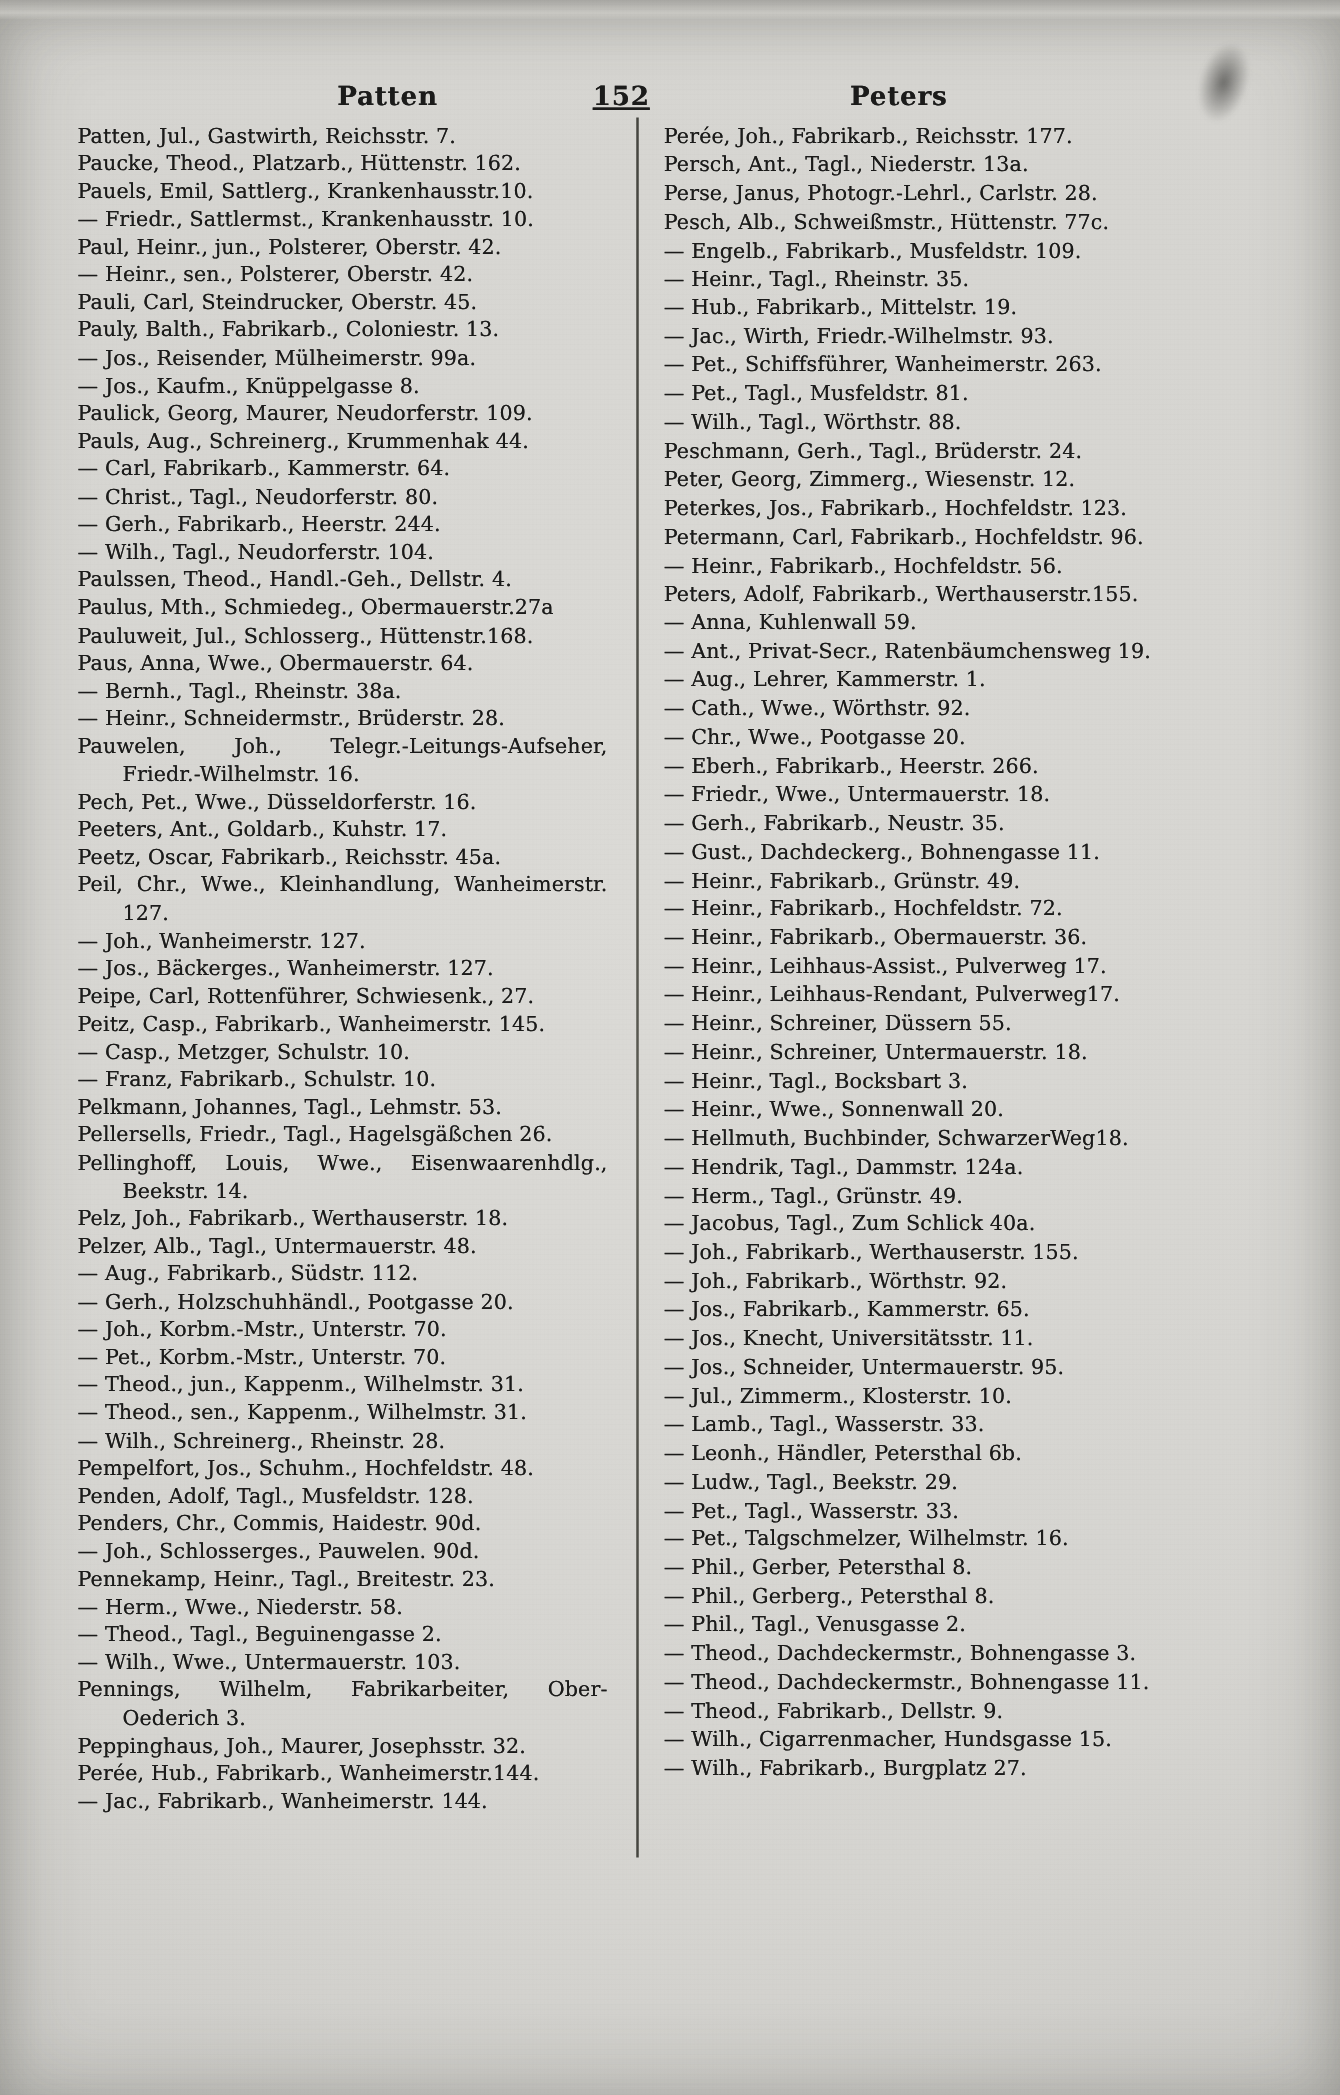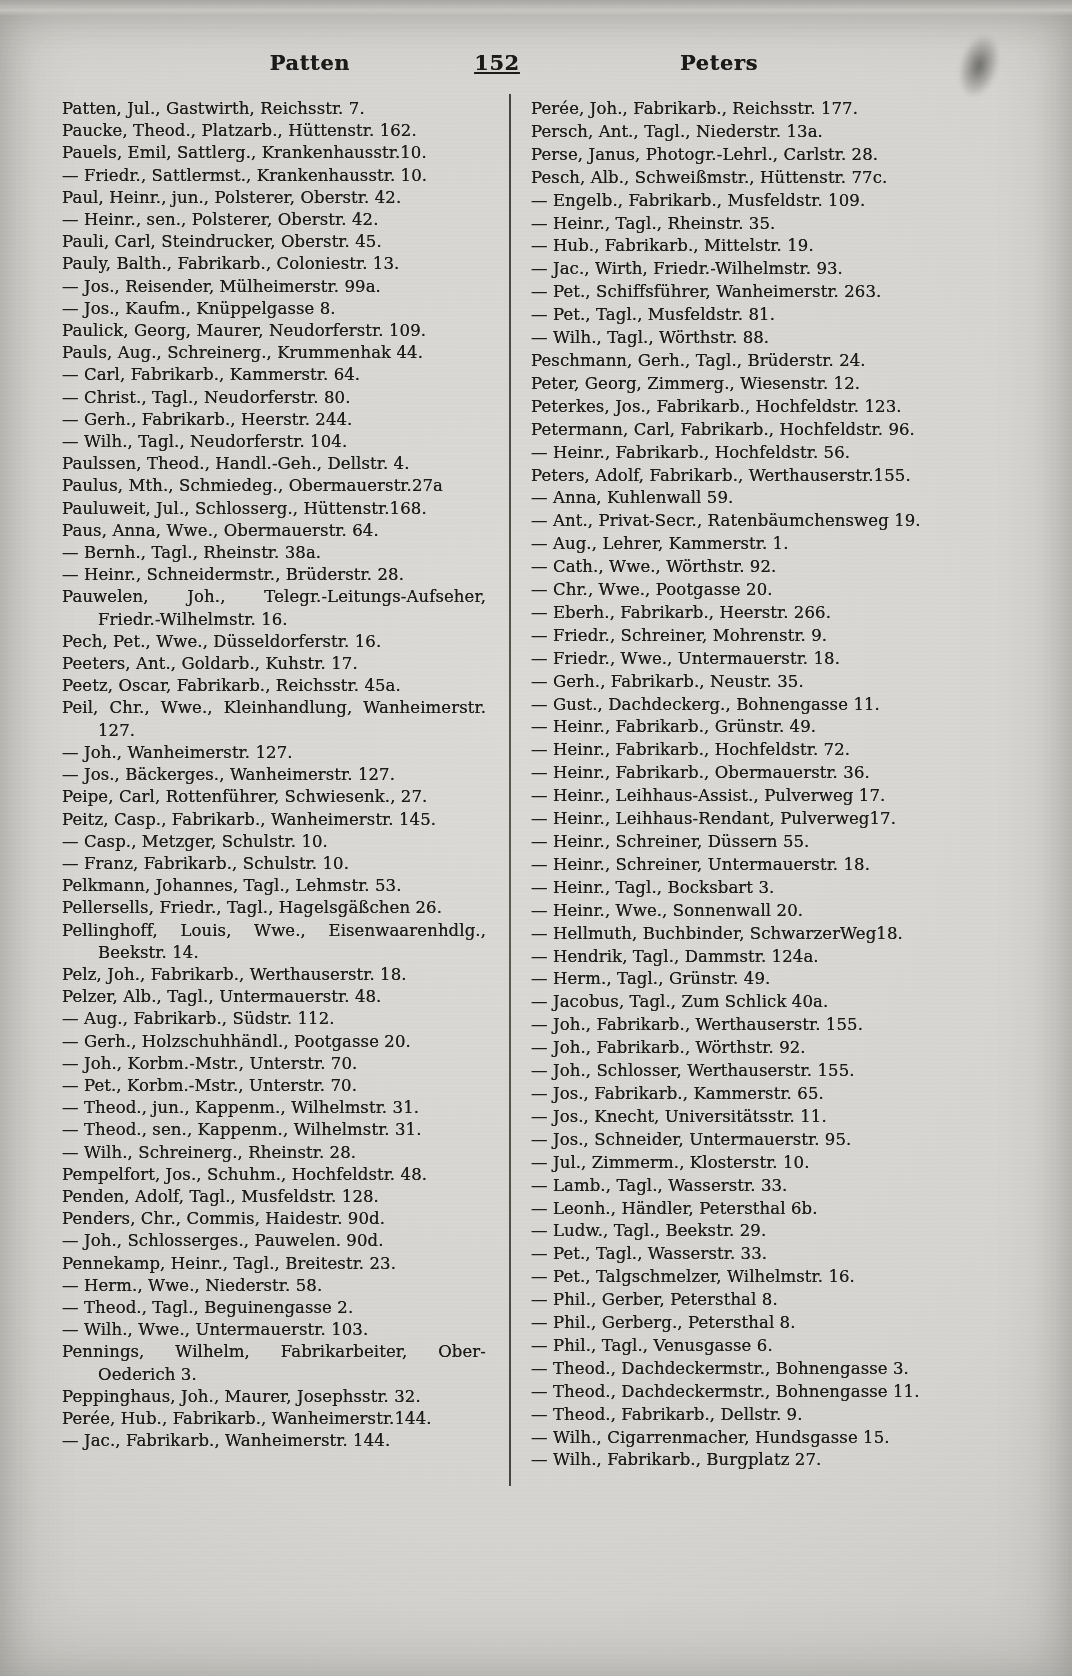--- a/index.html
+++ b/index.html
@@ -33,7 +33,7 @@
     filter: blur(2px); transform: rotate(16deg); pointer-events: none;
   }
   .header span {
-    position: absolute; top: 50px; transform: translateX(-50%);
+    position: absolute; top: 64px; transform: translateX(-50%);
     font-weight: bold; font-size: 21px; letter-spacing: .6px;
     text-shadow: 0 0 .4px rgba(0,0,0,.7);
   }

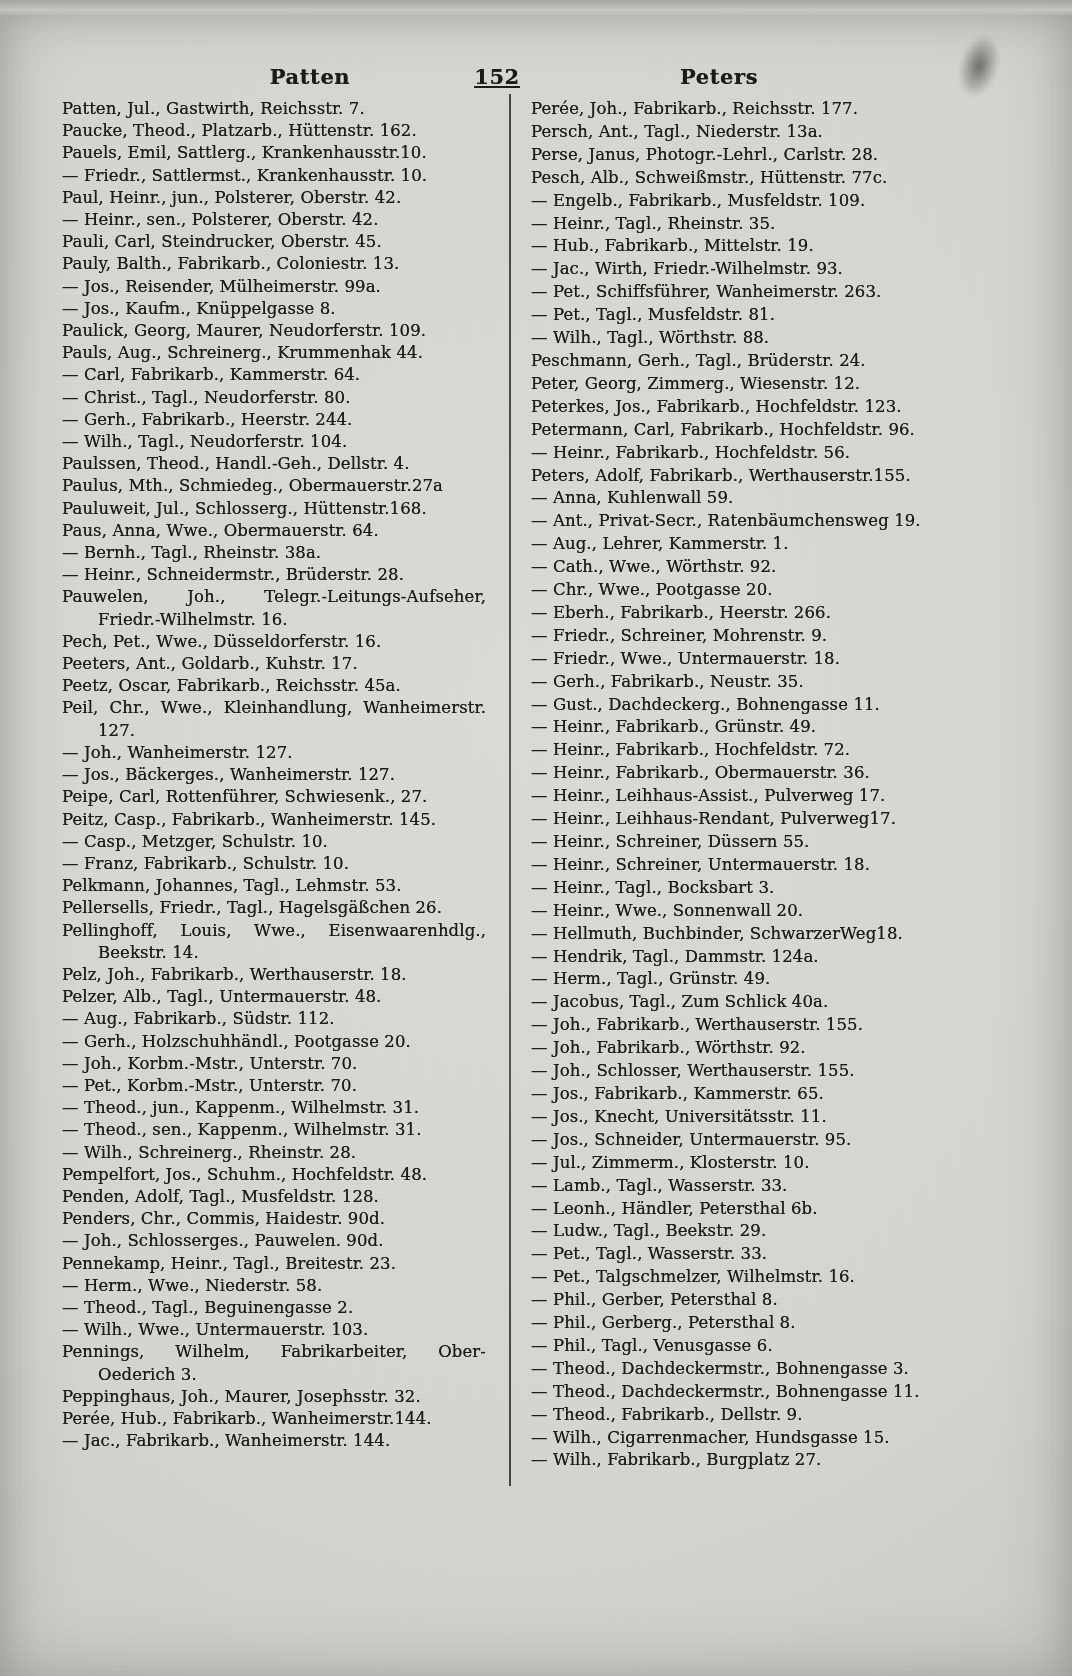--- a/index.html
+++ b/index.html
@@ -153,7 +153,6 @@
       <div class="entry">— Cath., Wwe., Wörthstr. 92.</div>
       <div class="entry">— Chr., Wwe., Pootgasse 20.</div>
       <div class="entry">— Eberh., Fabrikarb., Heerstr. 266.</div>
-      <div class="entry">— Friedr., Schreiner, Mohrenstr. 9.</div>
       <div class="entry">— Friedr., Wwe., Untermauerstr. 18.</div>
       <div class="entry">— Gerh., Fabrikarb., Neustr. 35.</div>
       <div class="entry">— Gust., Dachdeckerg., Bohnengasse 11.</div>

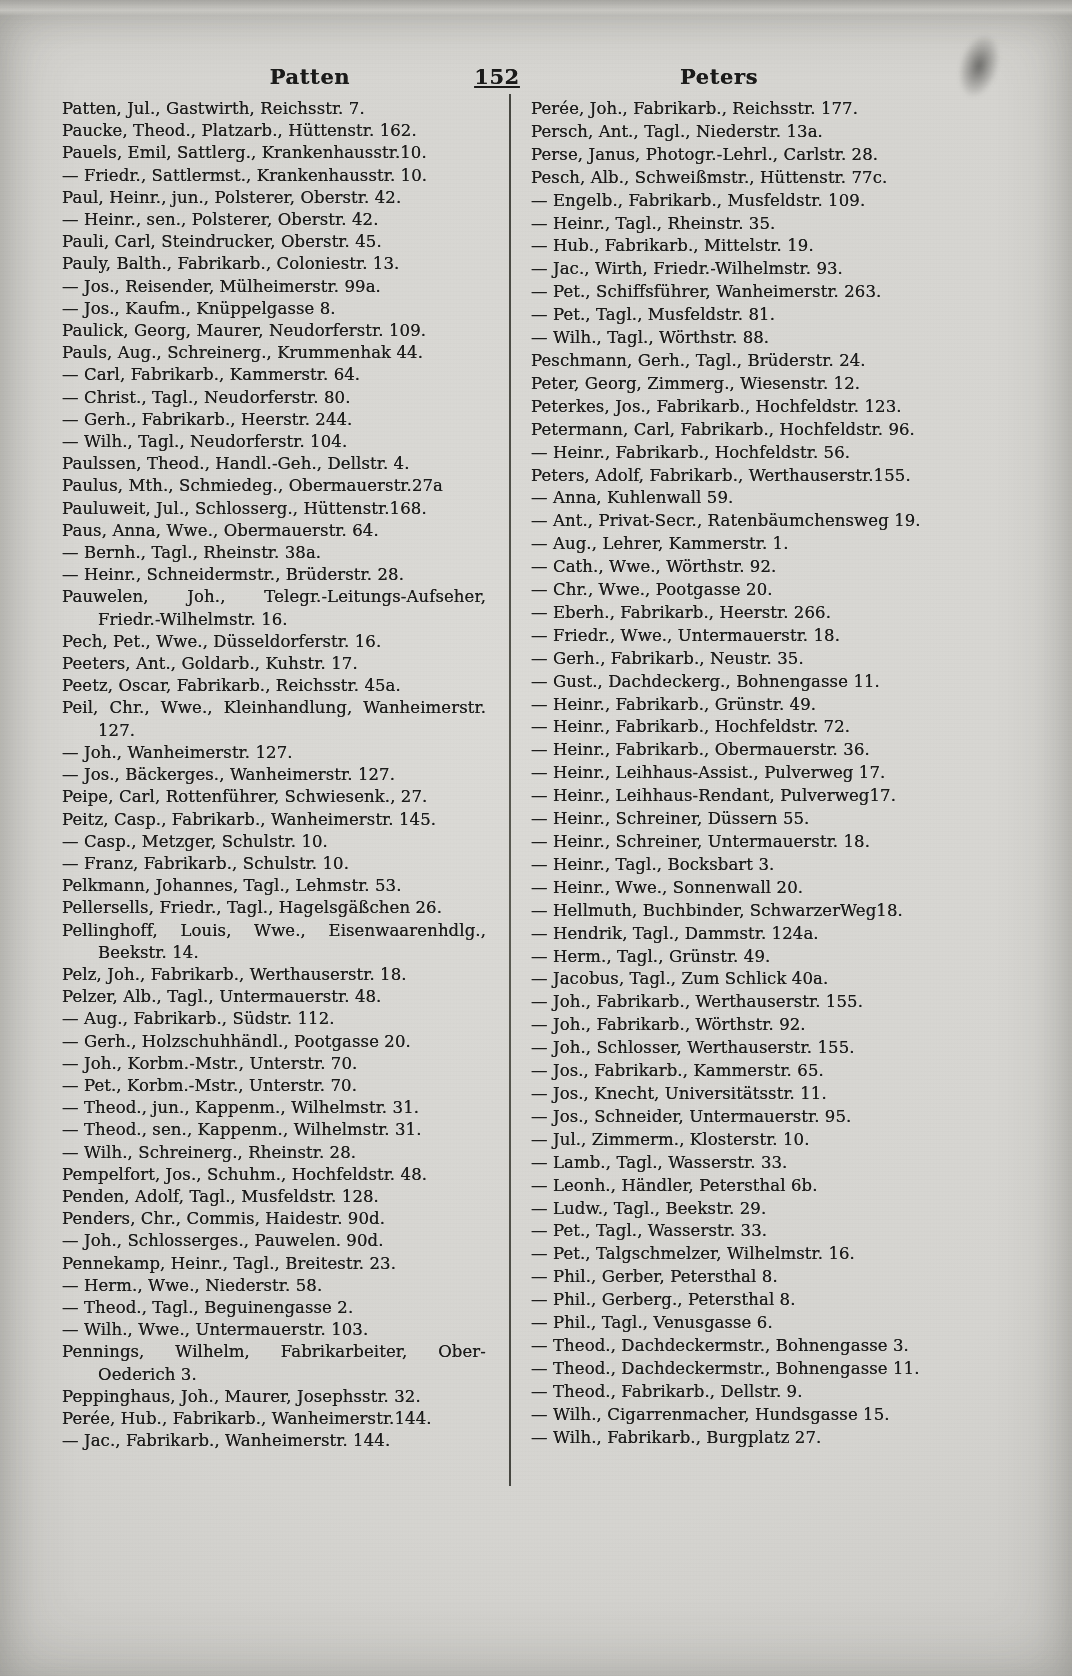--- a/index.html
+++ b/index.html
@@ -171,7 +171,6 @@
       <div class="entry">— Jacobus, Tagl., Zum Schlick 40a.</div>
       <div class="entry">— Joh., Fabrikarb., Werthauserstr. 155.</div>
       <div class="entry">— Joh., Fabrikarb., Wörthstr. 92.</div>
-      <div class="entry">— Joh., Schlosser, Werthauserstr. 155.</div>
       <div class="entry">— Jos., Fabrikarb., Kammerstr. 65.</div>
       <div class="entry">— Jos., Knecht, Universitätsstr. 11.</div>
       <div class="entry">— Jos., Schneider, Untermauerstr. 95.</div>

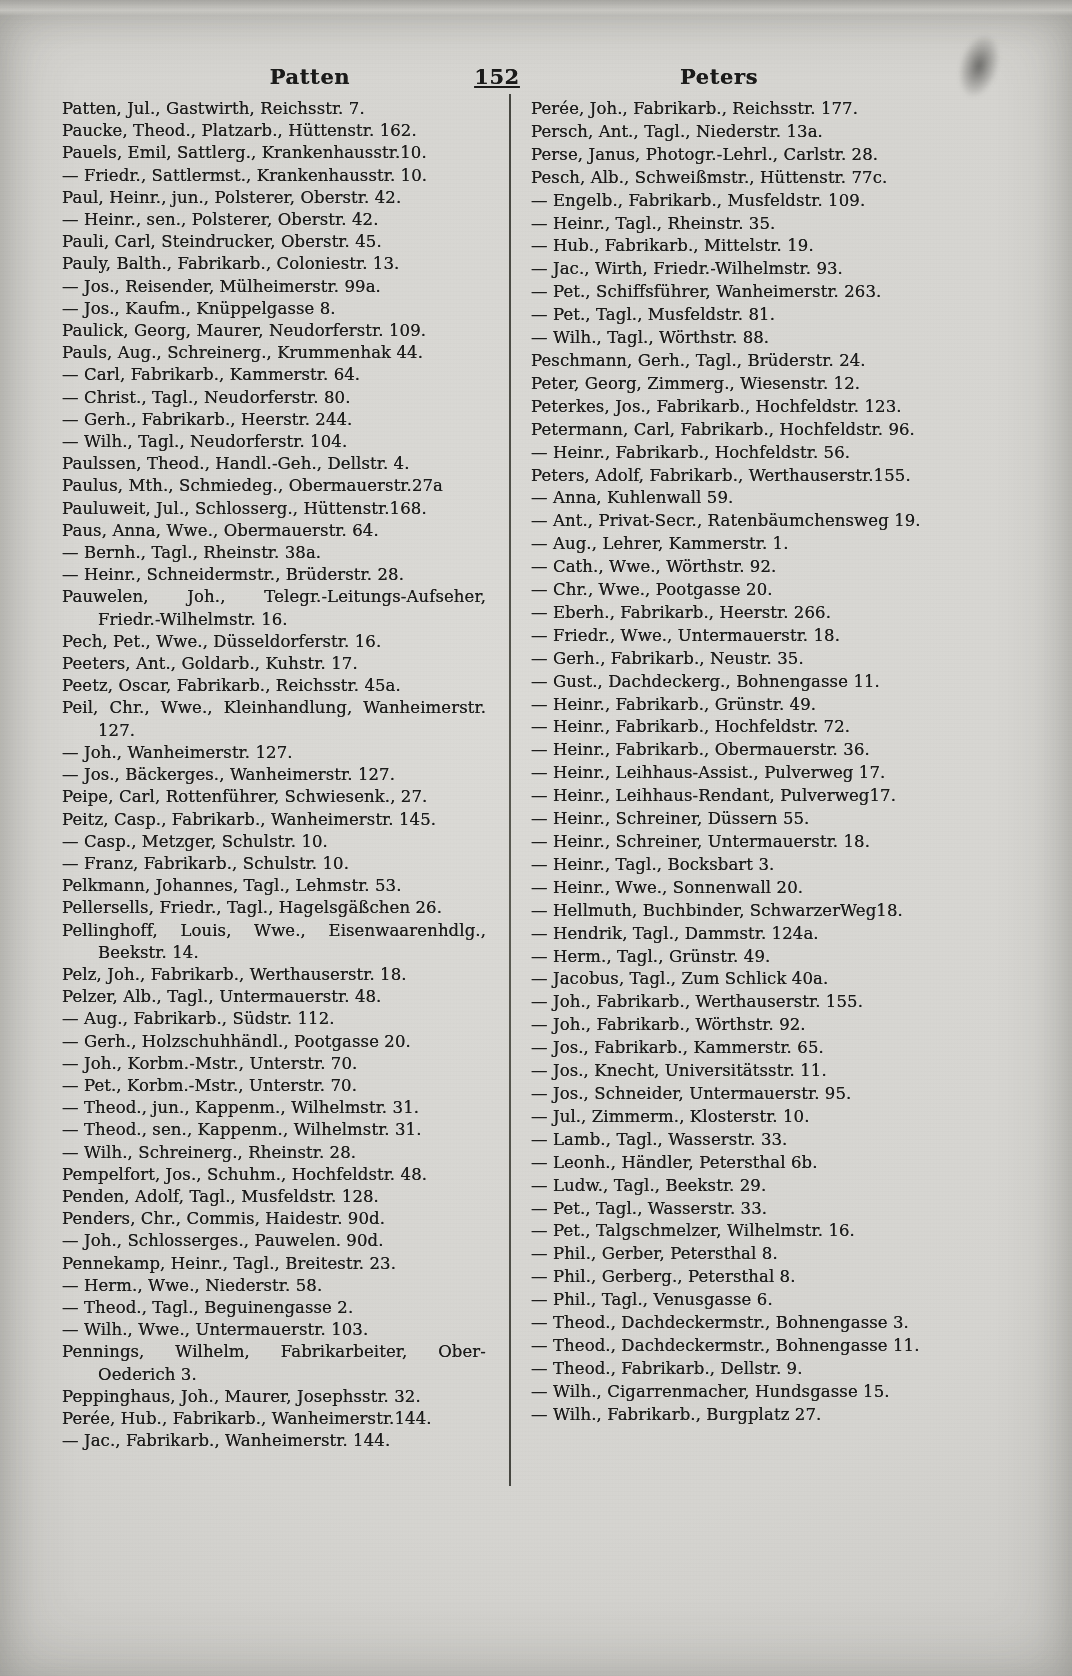--- a/index.html
+++ b/index.html
@@ -182,7 +182,7 @@
       <div class="entry">— Pet., Talgschmelzer, Wilhelmstr. 16.</div>
       <div class="entry">— Phil., Gerber, Petersthal 8.</div>
       <div class="entry">— Phil., Gerberg., Petersthal 8.</div>
-      <div class="entry">— Phil., Tagl., Venusgasse 6.</div>
+      <div class="entry">— Phil., Tagl., Venusgasse 2.</div>
       <div class="entry">— Theod., Dachdeckermstr., Bohnengasse 3.</div>
       <div class="entry">— Theod., Dachdeckermstr., Bohnengasse 11.</div>
       <div class="entry">— Theod., Fabrikarb., Dellstr. 9.</div>

